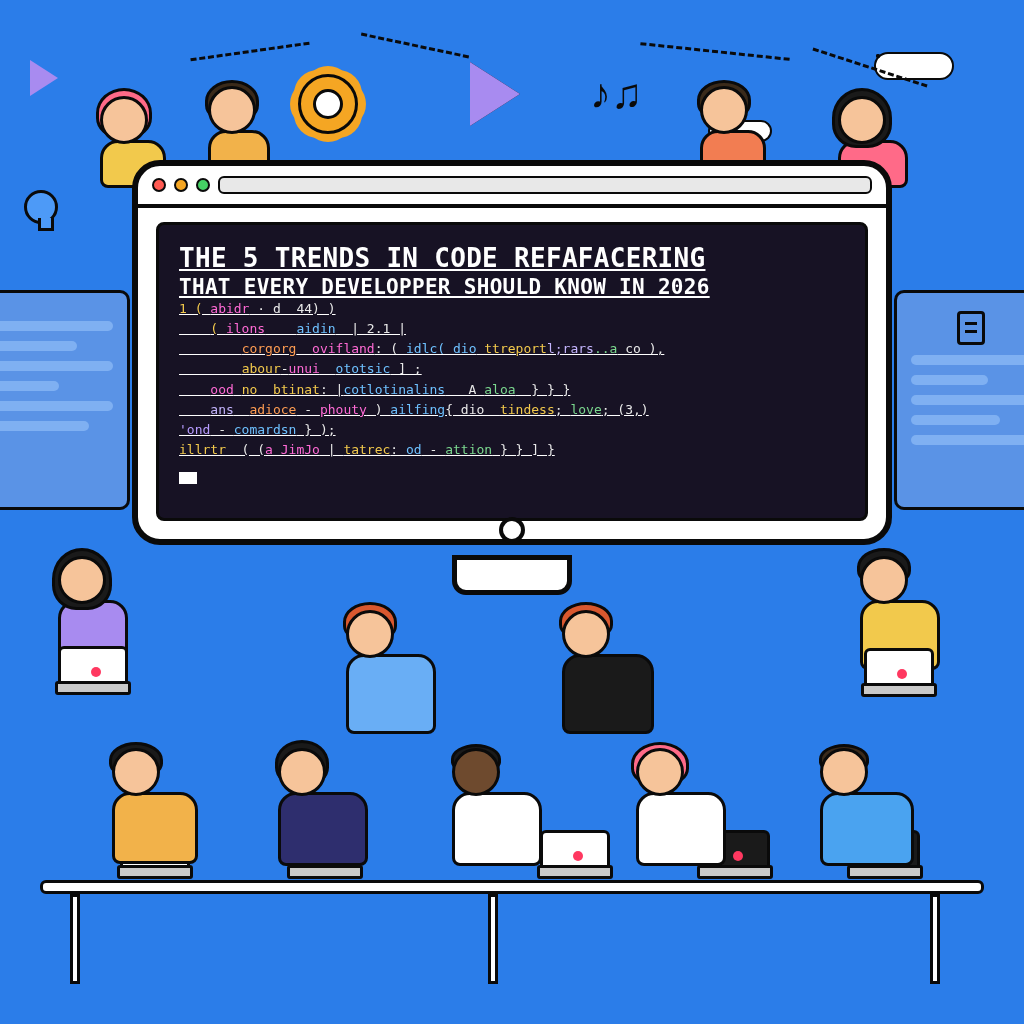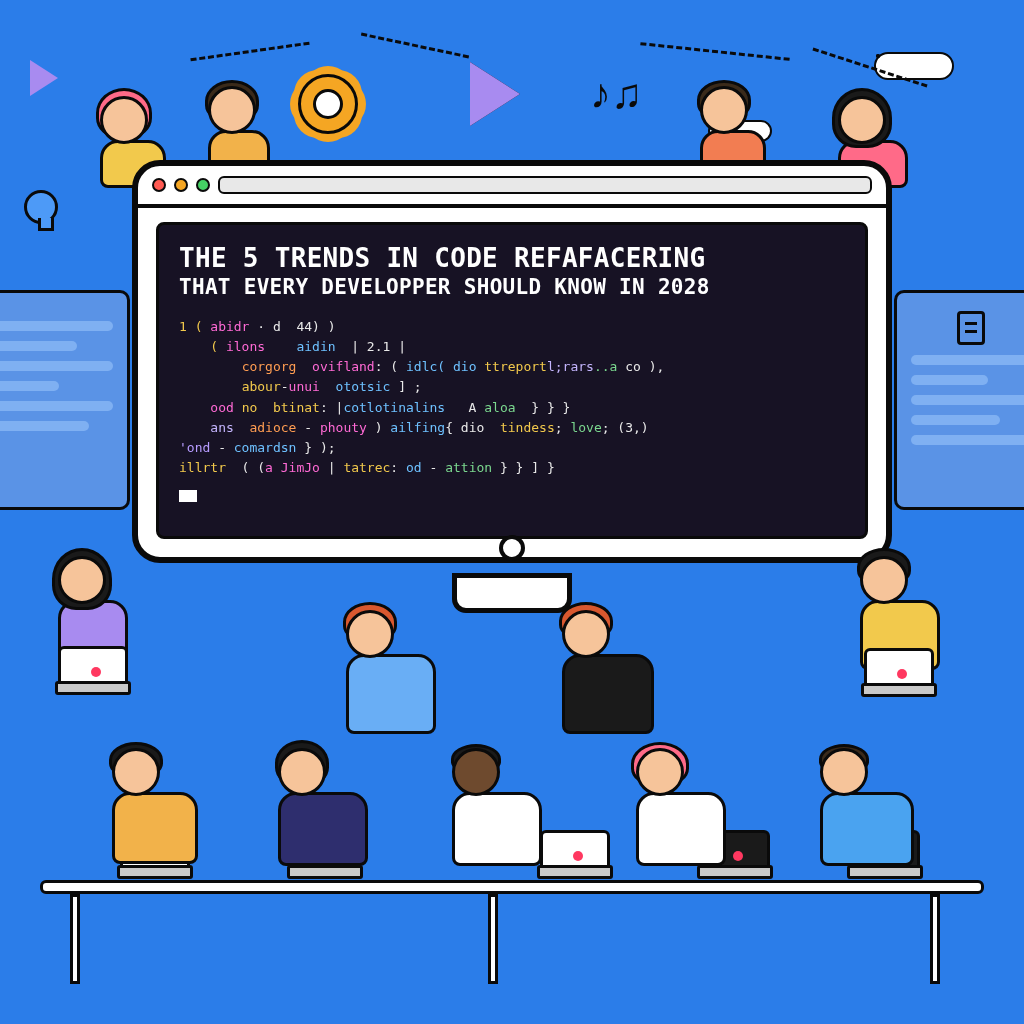--- a/index.html
+++ b/index.html
@@ -132,6 +132,7 @@
     margin:14px 18px 0; background:#171224; border:3px solid #0a0a0a;
     border-radius:8px; padding:18px 20px 30px; color:#fff;
     font-family:"Consolas","Menlo",monospace;
+    text-decoration:underline;
   }
   .title-line{ color:#fff; font-weight:600; letter-spacing:.3px; }
   .tl1{ font-size:26px; }

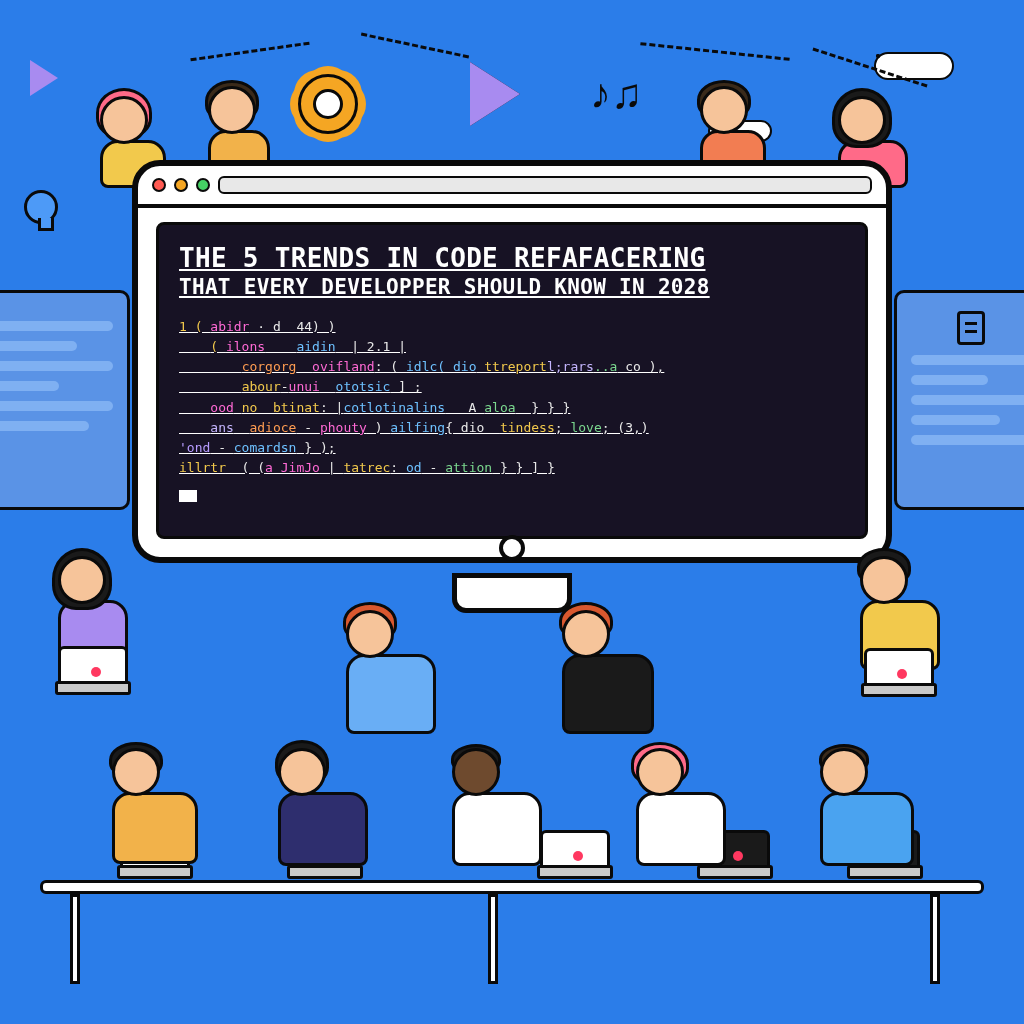--- a/index.html
+++ b/index.html
@@ -229,7 +229,7 @@
 
   <div class="editor">
     <div class="title-line tl1">THE 5 TRENDS IN CODE REFAFACERING</div>
-    <div class="title-line tl2">THAT EVERY DEVELOPPER SHOULD KNOW IN 2028</div>
+    <div class="title-line tl2">THAT EVERY DEVELOPPER SHOULD KNOW IN 2026</div>
 
     <div id="code" class="code-rows"><div><span></span><span class="c-y">1 ( </span><span class="c-p">abidr</span><span class="c-w"> · d  44) )</span></div><div><span>    </span><span class="c-y">( </span><span class="c-p">ilons</span><span class="c-w">    </span><span class="c-b">aidin</span><span class="c-w">  | 2.1 |</span></div><div><span>        </span><span class="c-o">corgorg</span><span class="c-w">  </span><span class="c-p">ovifland</span><span class="c-w">: ( </span><span class="c-b">idlc( dio</span><span class="c-y"> ttreport</span><span class="c-r">l;rars</span><span class="c-g">..a</span><span class="c-w"> co ),</span></div><div><span>        </span><span class="c-y">abour</span><span class="c-w">-</span><span class="c-p">unui</span><span class="c-w">  </span><span class="c-b">ototsic</span><span class="c-w"> ] ;</span></div><div><span>    </span><span class="c-p">ood</span><span class="c-w"> </span><span class="c-y">no  btinat</span><span class="c-w">: |</span><span class="c-b">cotlotinalins</span><span class="c-w">   A </span><span class="c-g">aloa</span><span class="c-w">  } } }</span></div><div><span>    </span><span class="c-r">ans</span><span class="c-w">  </span><span class="c-o">adioce</span><span class="c-w"> - </span><span class="c-p">phouty</span><span class="c-w"> ) </span><span class="c-b">ailfing</span><span class="c-w">{ dio  </span><span class="c-y">tindess</span><span class="c-w">; </span><span class="c-g">love</span><span class="c-w">; (3,)</span></div><div><span></span><span class="c-pu">'ond</span><span class="c-w"> - </span><span class="c-b">comardsn</span><span class="c-w"> } );</span></div><div><span></span><span class="c-y">illrtr</span><span class="c-w">  ( (</span><span class="c-p">a JimJo</span><span class="c-w"> | </span><span class="c-y">tatrec</span><span class="c-w">: </span><span class="c-b">od</span><span class="c-w"> - </span><span class="c-g">attion</span><span class="c-w"> } } ] }</span></div></div>
     <span class="cursor"></span>

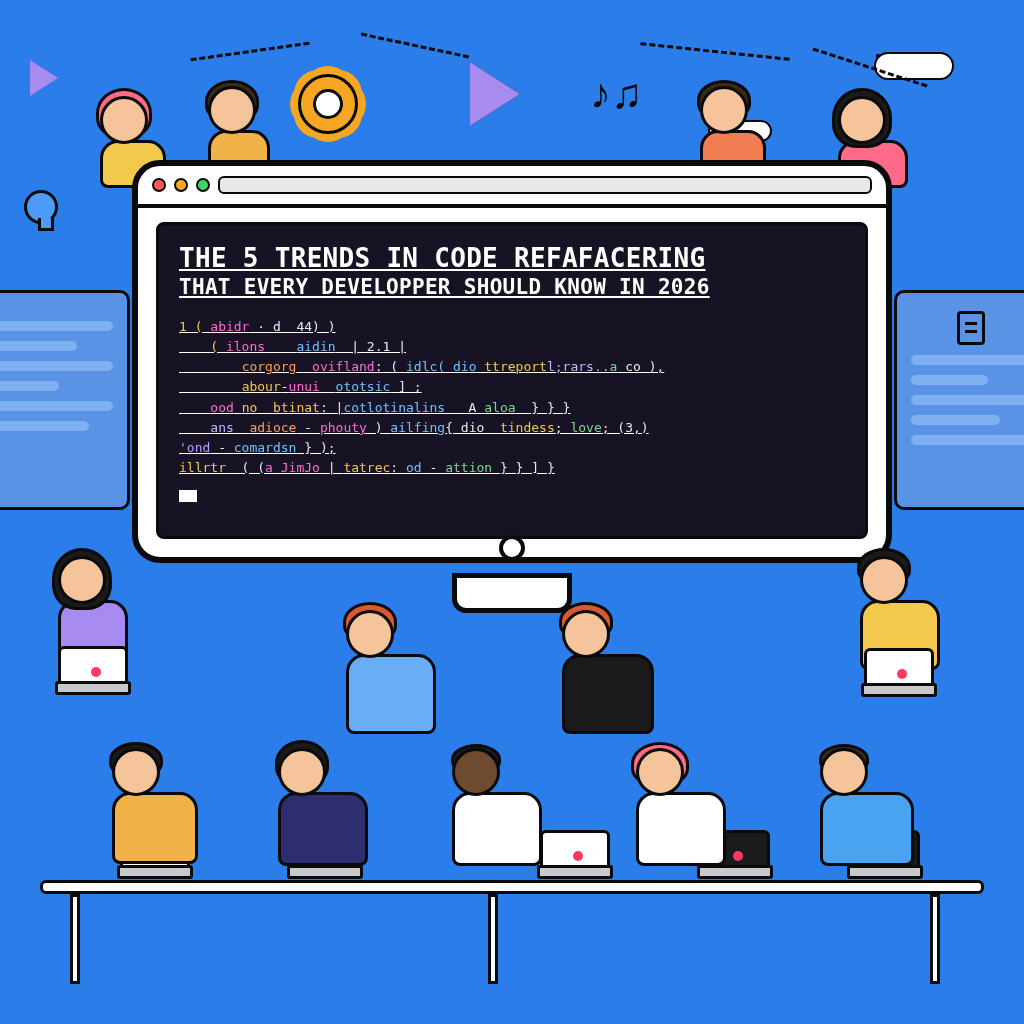--- a/index.html
+++ b/index.html
@@ -138,7 +138,7 @@
   .tl1{ font-size:26px; }
   .tl2{ font-size:21px; margin-top:2px; }
 
-  .code-rows{ margin-top:18px; font-size:13px; line-height:1.55; white-space:pre; }
+  .code-rows{ font-size:13px; line-height:1.55; white-space:pre; }
   .cursor{
     display:inline-block;width:18px;height:12px;background:#fff;margin-top:12px;
   }

